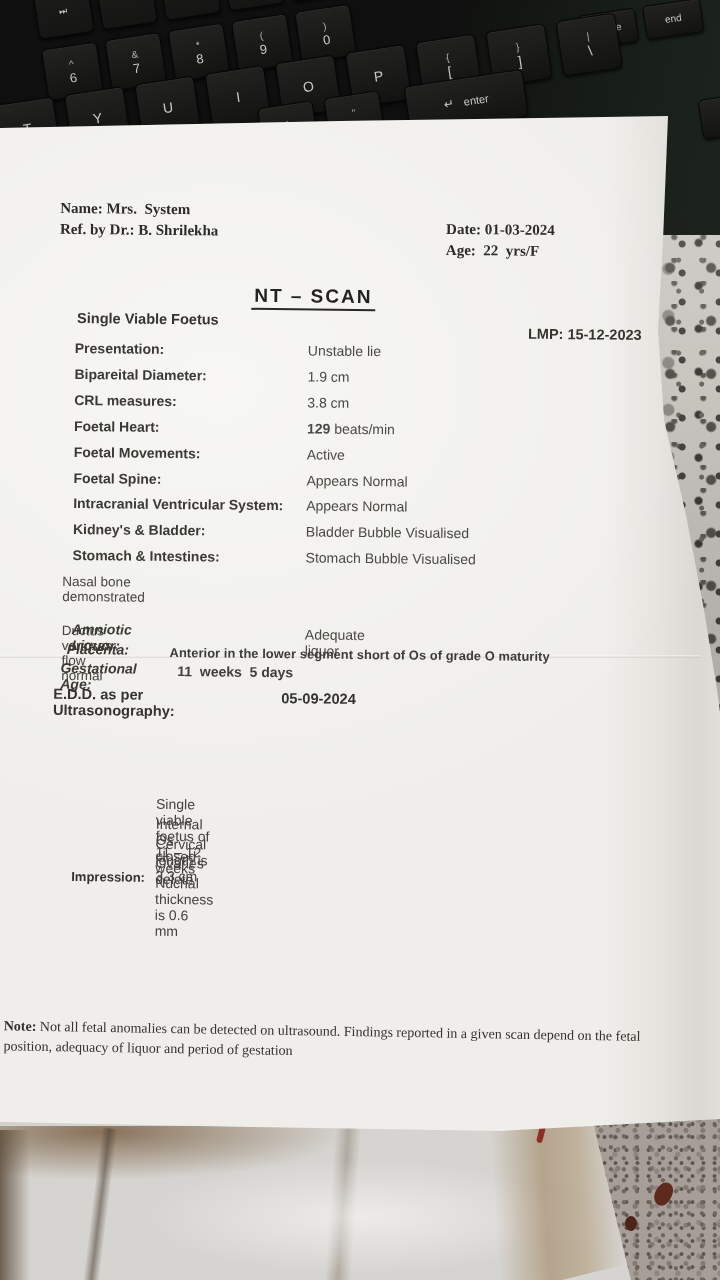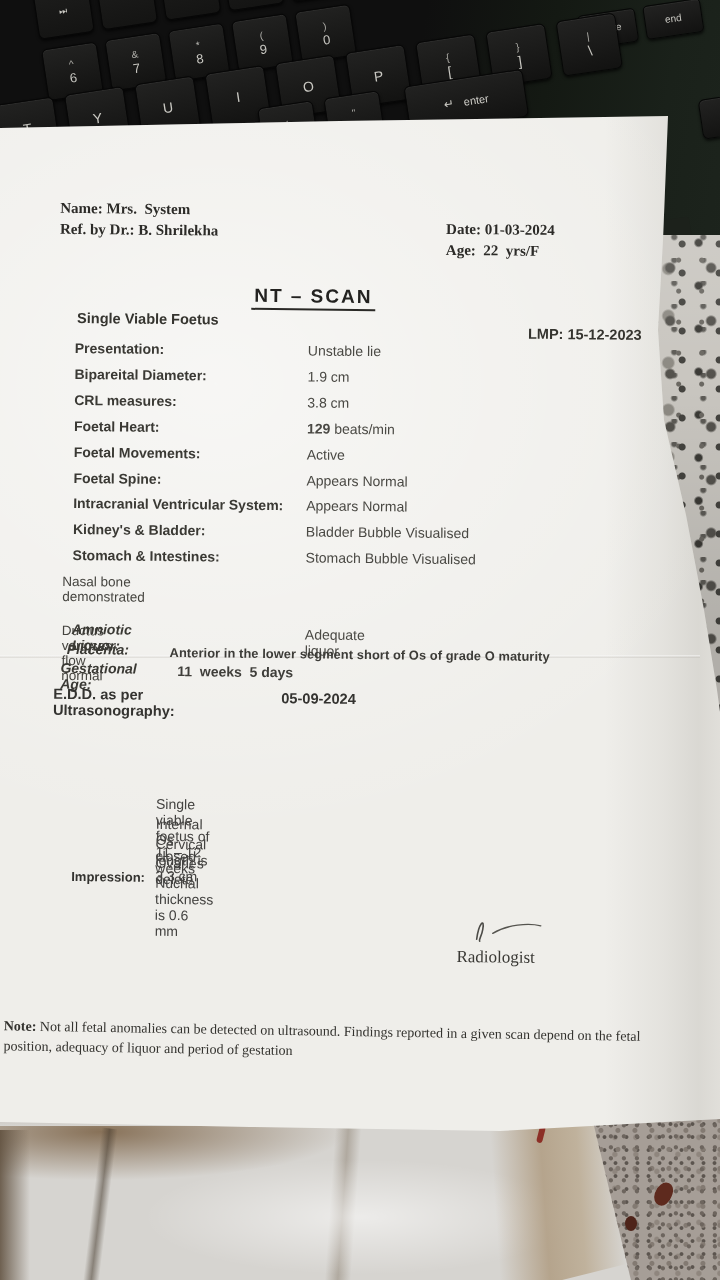--- a/index.html
+++ b/index.html
@@ -331,13 +331,6 @@
           </div>
       </div>
 
-      <div class="abs" style="left:468px;top:910px;">
-        <svg width="86" height="36" viewBox="0 0 86 36">
-          <path d="M12 28 C 14 12, 20 6, 18 18 C 17 25, 14 28, 15 30" fill="none" stroke="#4d4c48" stroke-width="1.6" stroke-linecap="round"></path>
-          <path d="M28 22 C 42 13, 64 11, 76 14" fill="none" stroke="#55544f" stroke-width="1.3" stroke-linecap="round"></path>
-        </svg>
-        <div class="serif sig-role" style="margin-top:-4px;margin-left:-8px;">Radiologist</div>
-      </div>
 
       <div class="abs serif note">
         <b>Note:</b><span> Not all fetal anomalies can be detected on ultrasound. Findings reported in a given scan depend on the fetal position, adequacy of liquor and period of gestation</span>

